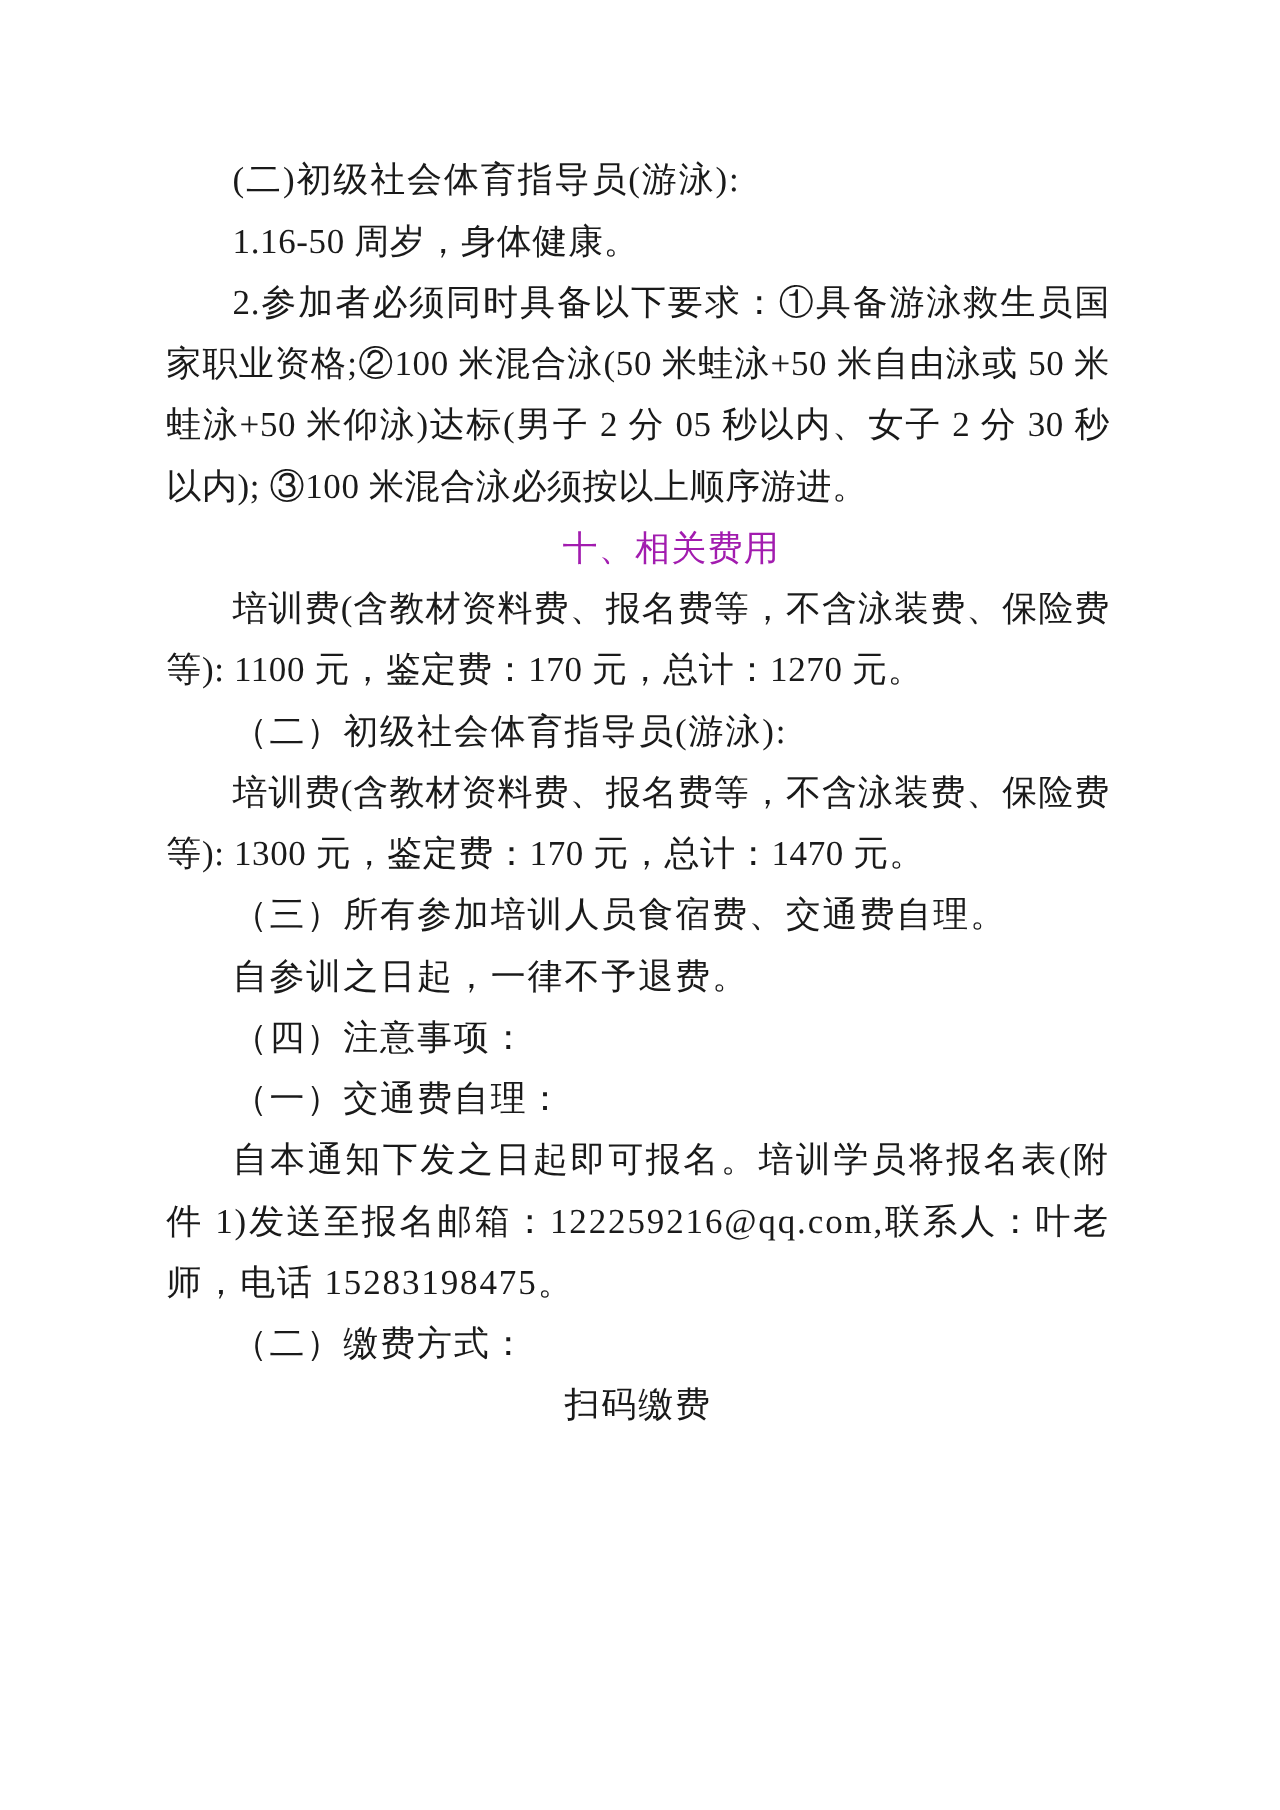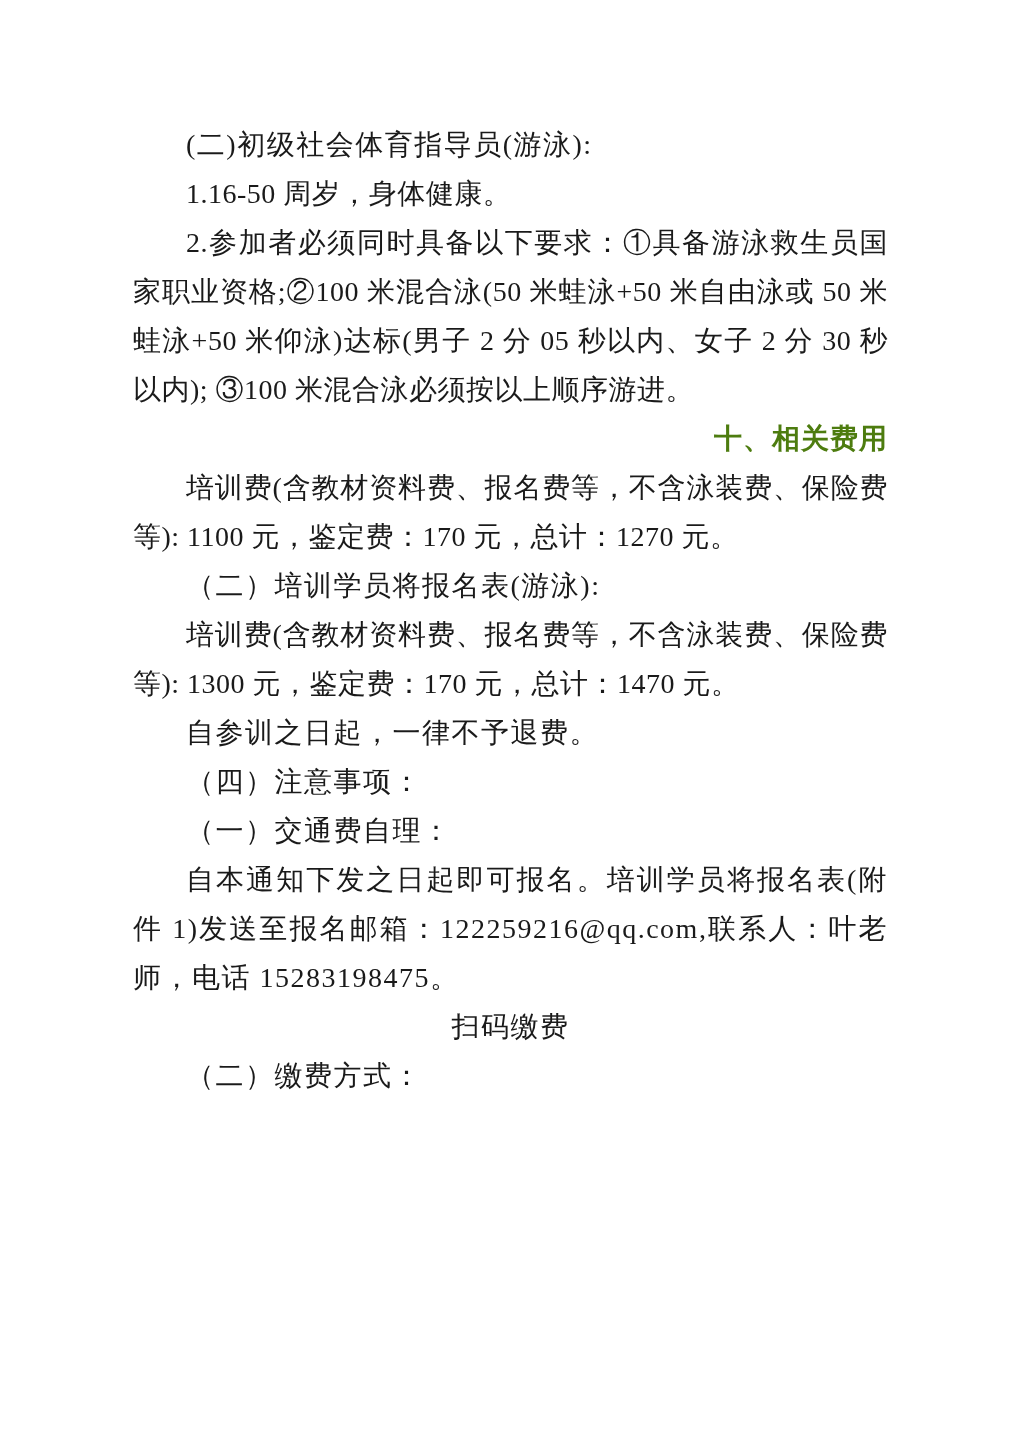--- a/index.html
+++ b/index.html
@@ -30,10 +30,10 @@
   }
   .doc p.heading {
     font-family: "Liberation Sans", "DejaVu Sans", sans-serif;
-    font-weight: bold;
-    text-align: right;
+    font-weight: normal;
+    text-align: center;
     letter-spacing: 1px;
-    color: #4d7c0f;
+    color: #a21caf;
   }
   .doc p.kaiti {
     letter-spacing: 1.5px;

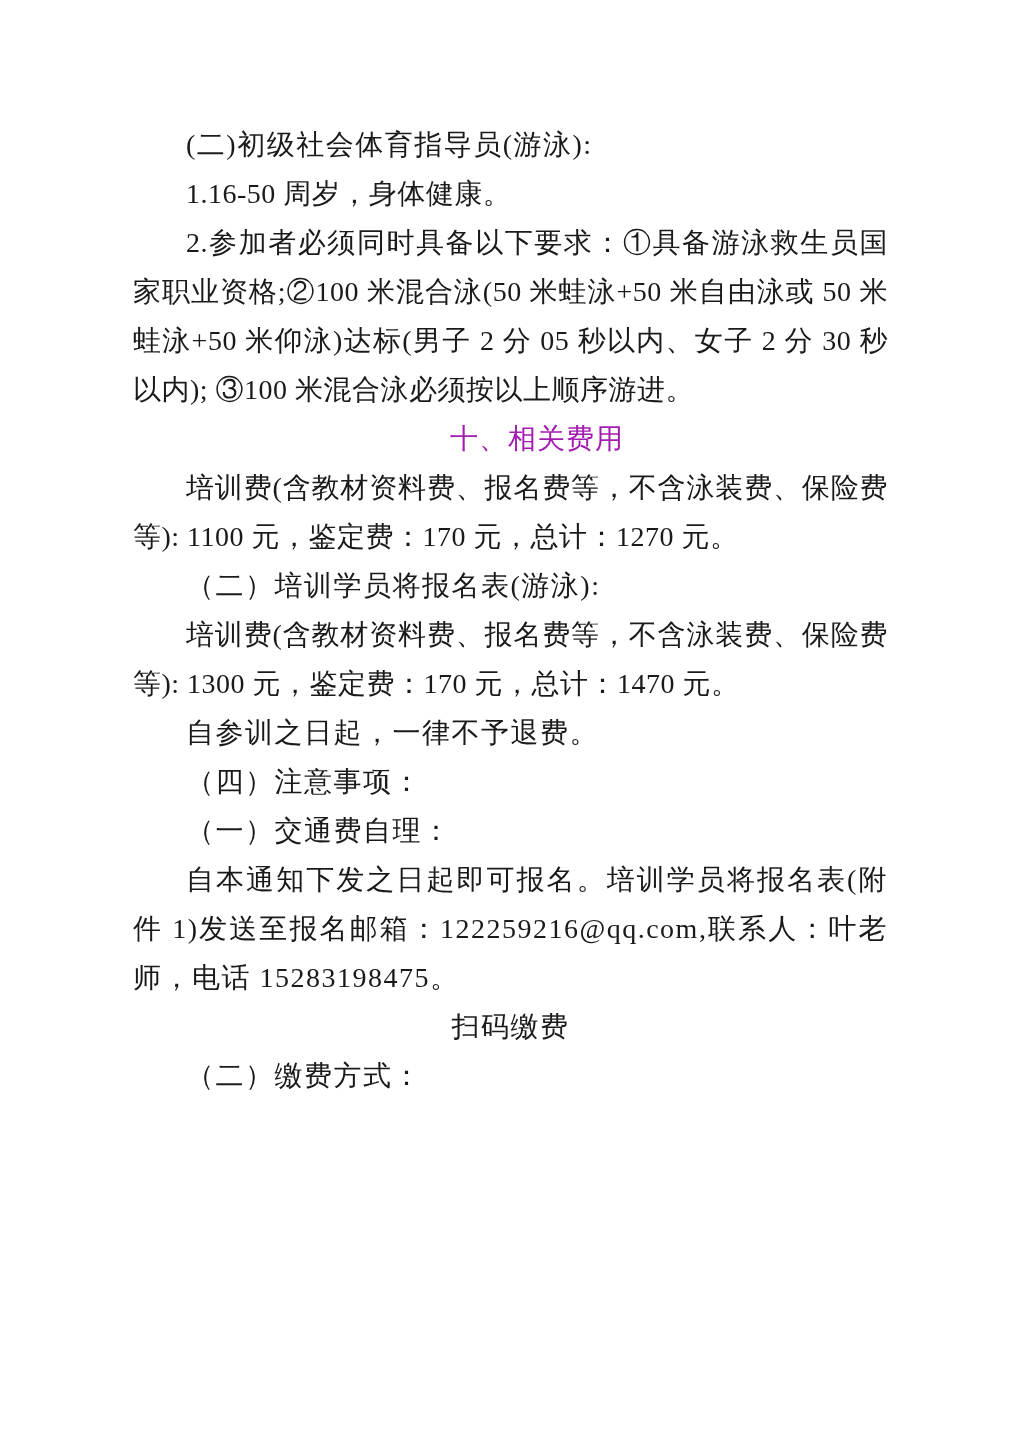--- a/index.html
+++ b/index.html
@@ -53,7 +53,7 @@
     <p>2.参加者必须同时具备以下要求：①具备游泳救生员国家职业资格;②100 米混合泳(50 米蛙泳+50 米自由泳或 50 米蛙泳+50 米仰泳)达标(男子 2 分 05 秒以内、女子 2 分 30 秒以内); ③100 米混合泳必须按以上顺序游进。</p>
     <p class="heading">十、相关费用</p>
     <p>培训费(含教材资料费、报名费等，不含泳装费、保险费等): 1100 元，鉴定费：170 元，总计：1270 元。</p>
-    <p class="kaiti">（二）培训学员将报名表(游泳):</p>
+    <p class="kaiti">（二）初级社会体育指导员(游泳):</p>
     <p>培训费(含教材资料费、报名费等，不含泳装费、保险费等): 1300 元，鉴定费：170 元，总计：1470 元。</p>
     <p class="kaiti">自参训之日起，一律不予退费。</p>
     <p class="kaiti">（四）注意事项：</p>

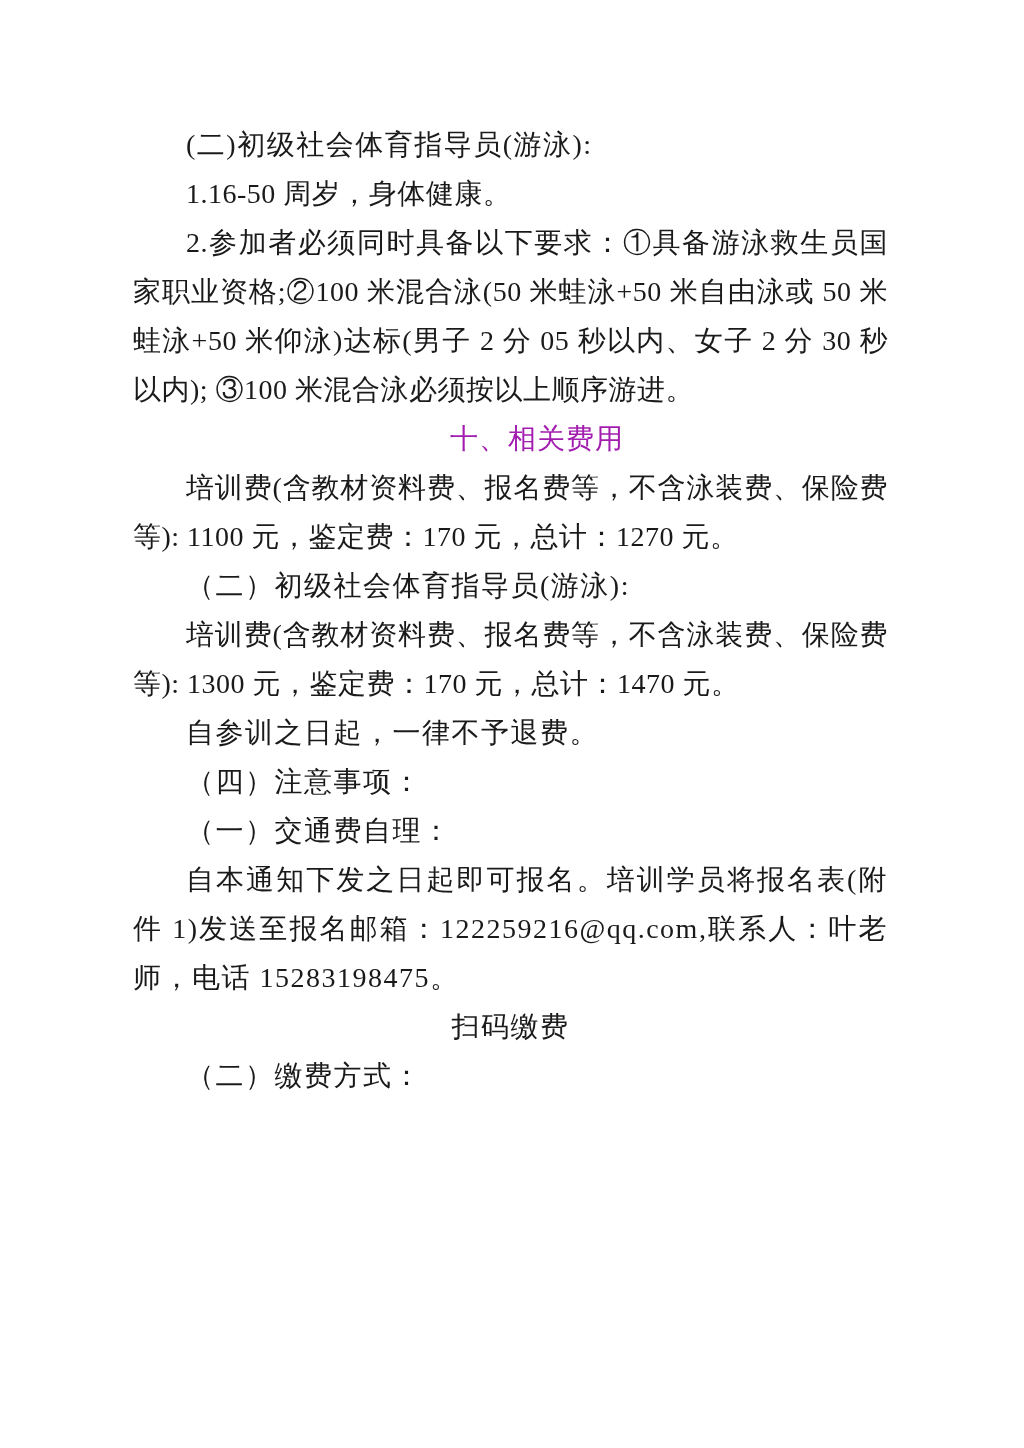--- a/index.html
+++ b/index.html
@@ -55,6 +55,7 @@
     <p>培训费(含教材资料费、报名费等，不含泳装费、保险费等): 1100 元，鉴定费：170 元，总计：1270 元。</p>
     <p class="kaiti">（二）初级社会体育指导员(游泳):</p>
     <p>培训费(含教材资料费、报名费等，不含泳装费、保险费等): 1300 元，鉴定费：170 元，总计：1470 元。</p>
+    <p class="kaiti">（三）所有参加培训人员食宿费、交通费自理。</p>
     <p class="kaiti">自参训之日起，一律不予退费。</p>
     <p class="kaiti">（四）注意事项：</p>
     <p class="kaiti">（一）交通费自理：</p>

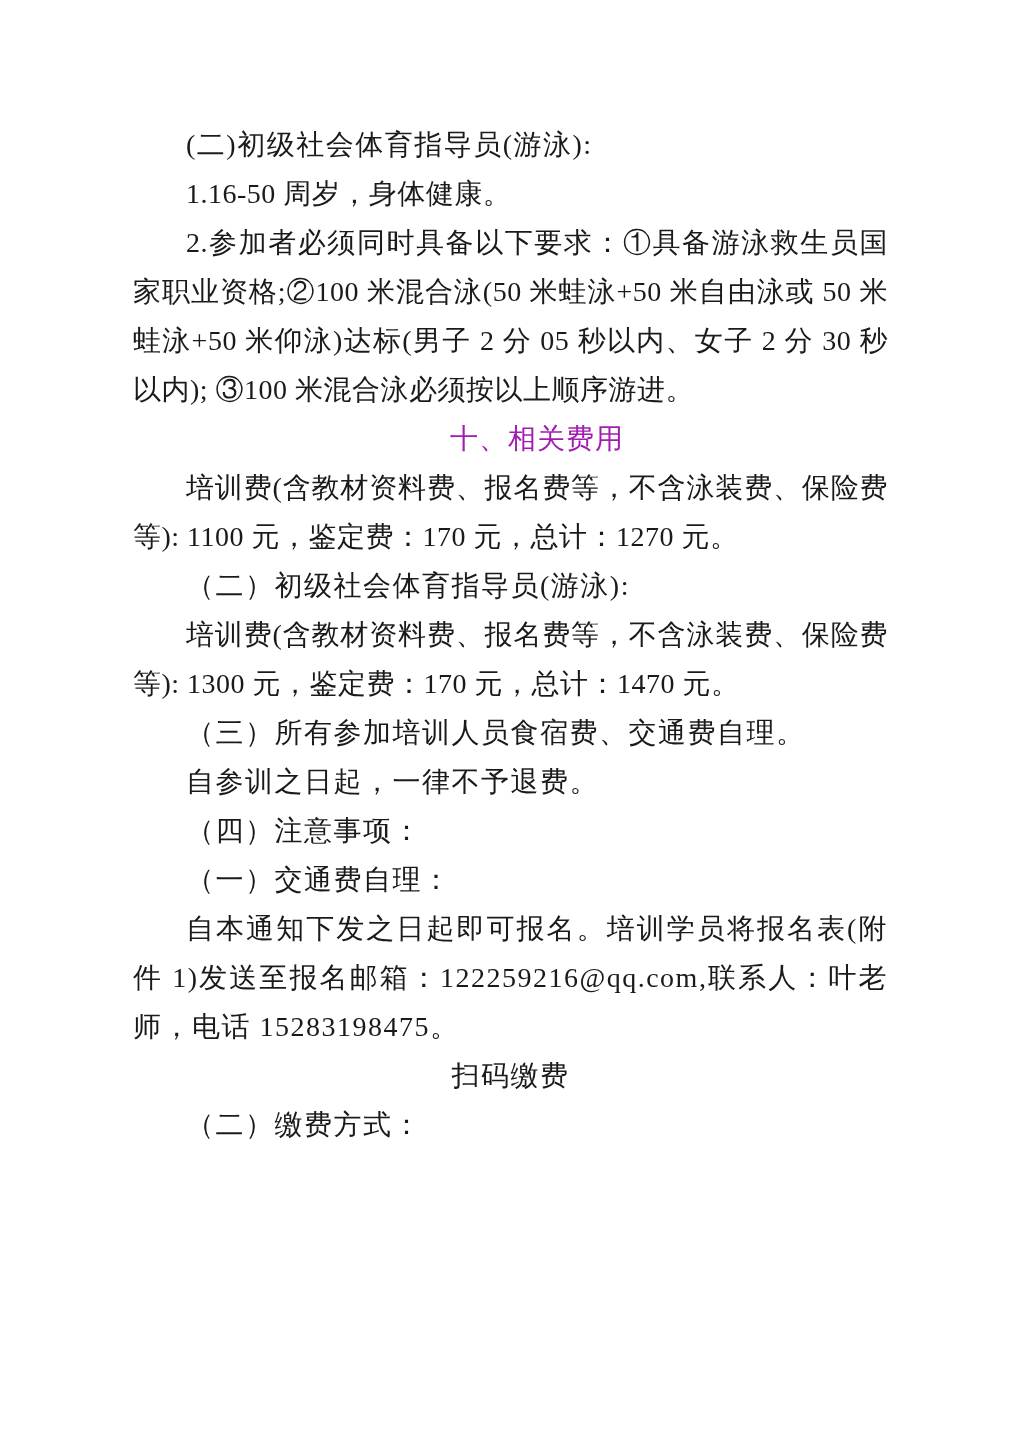--- a/index.html
+++ b/index.html
@@ -60,8 +60,8 @@
     <p class="kaiti">（四）注意事项：</p>
     <p class="kaiti">（一）交通费自理：</p>
     <p class="kaiti">自本通知下发之日起即可报名。培训学员将报名表(附件 1)发送至报名邮箱：122259216@qq.com,联系人：叶老师，电话 15283198475。</p>
+    <p class="kaiti">（二）缴费方式：</p>
     <p class="kaiti center">扫码缴费</p>
-    <p class="kaiti">（二）缴费方式：</p>
   </div>
 </div>
 

